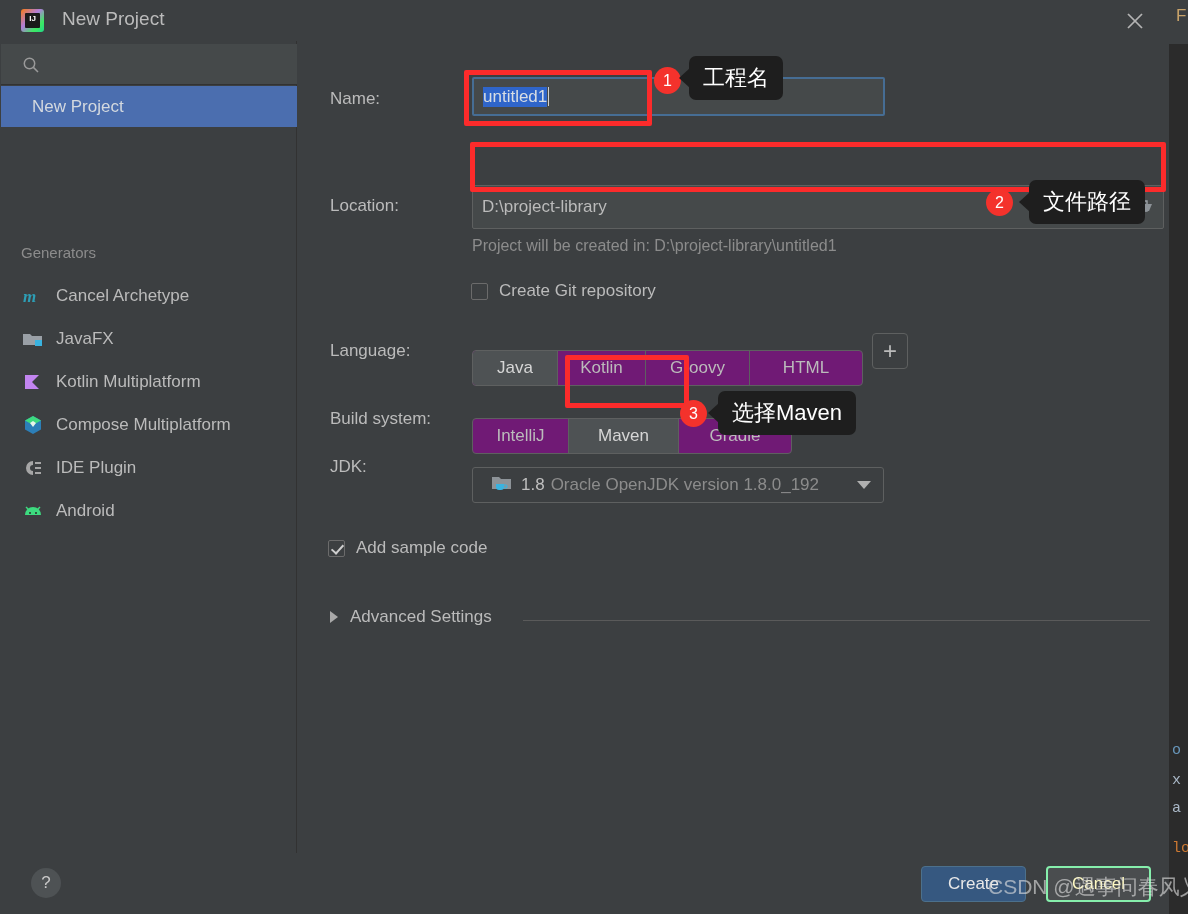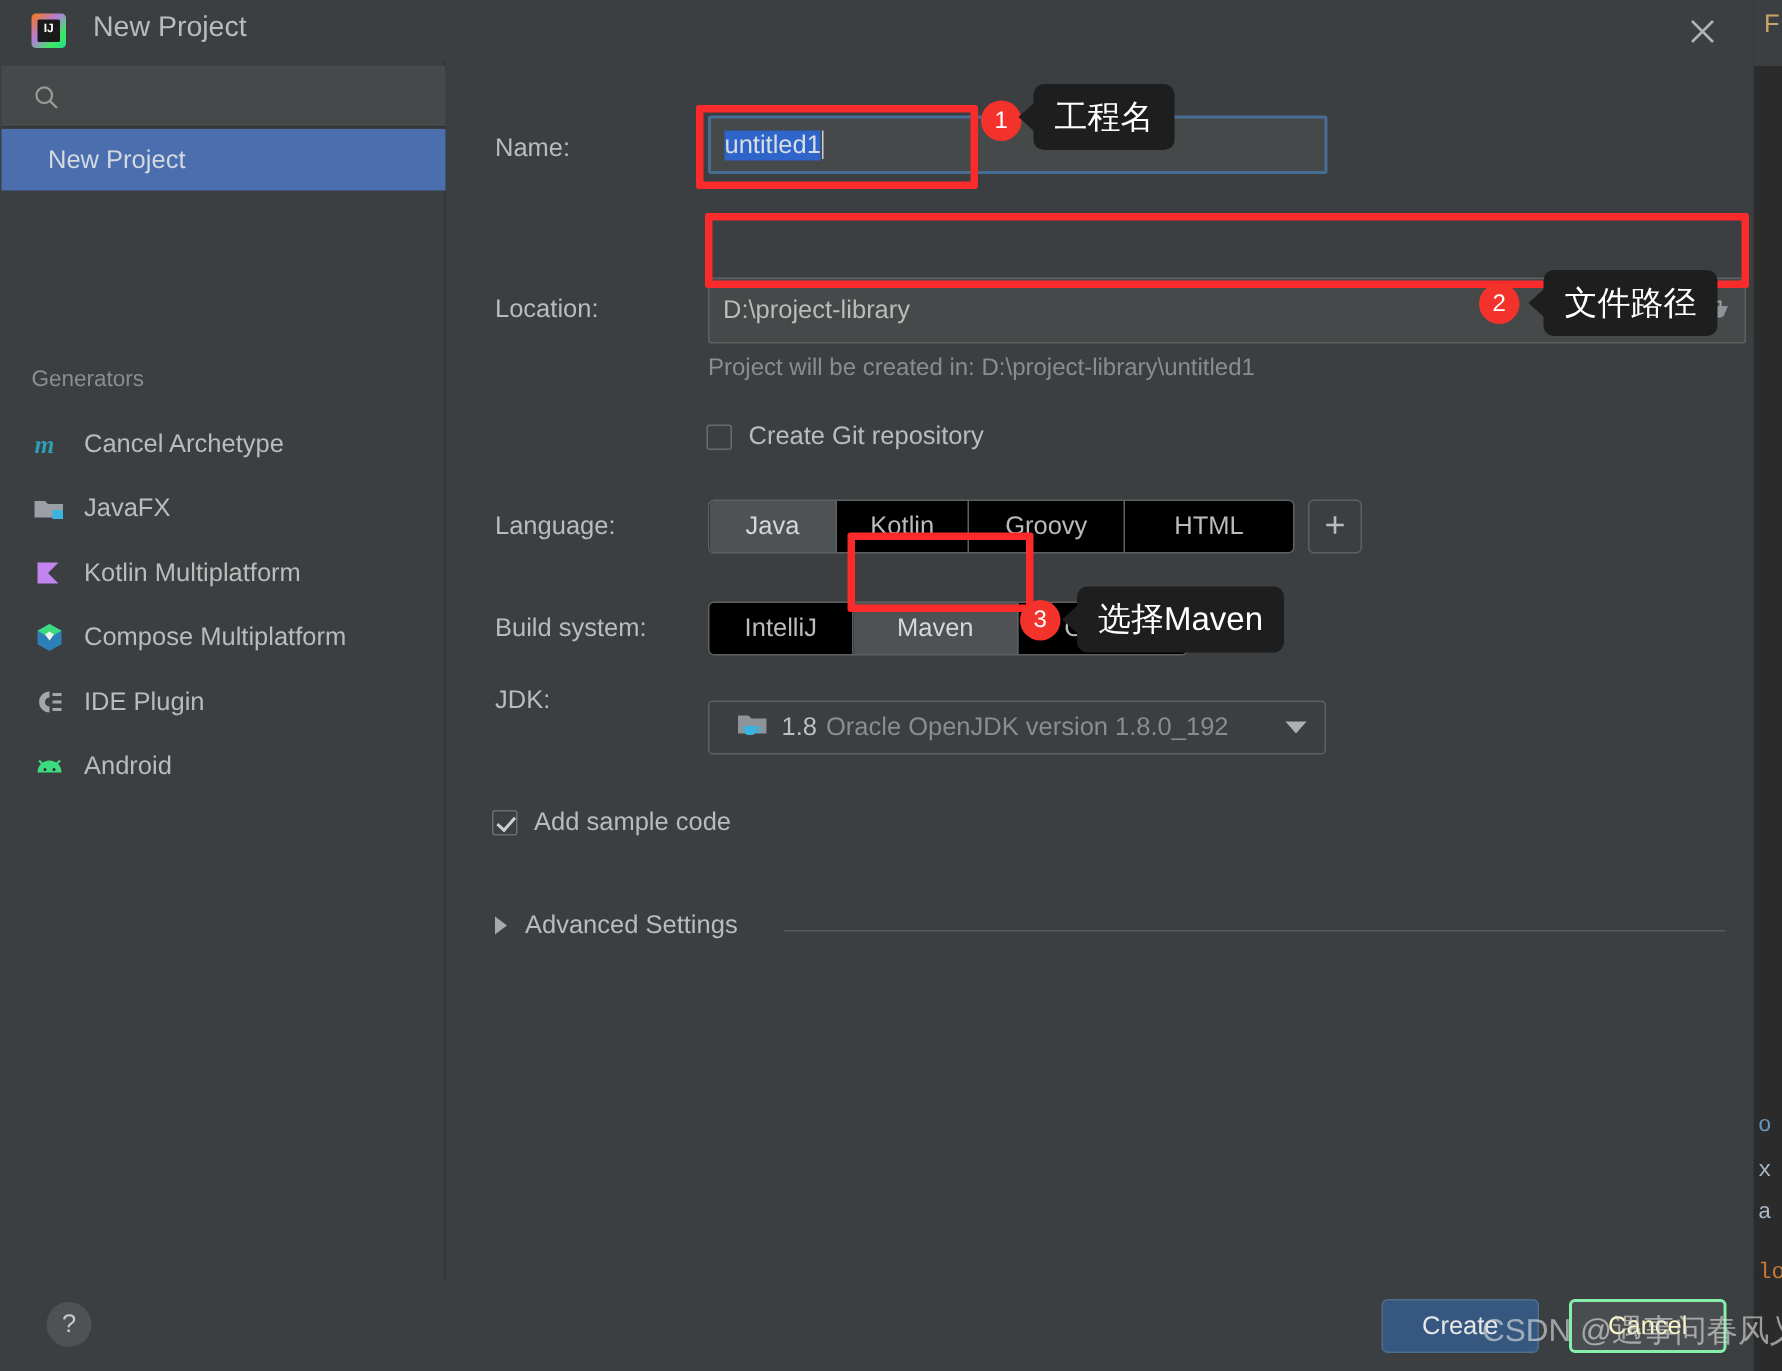--- a/index.html
+++ b/index.html
@@ -162,7 +162,7 @@
   .segmented {
     position: absolute; display: flex;
     border: 1px solid #5e6060; border-radius: 4px; overflow: hidden;
-    height: 36px; background: #000000;
+    height: 36px; background: #701a75; margin-top: 17px;
   }
   .seg {
     display: flex; align-items: center; justify-content: center;

